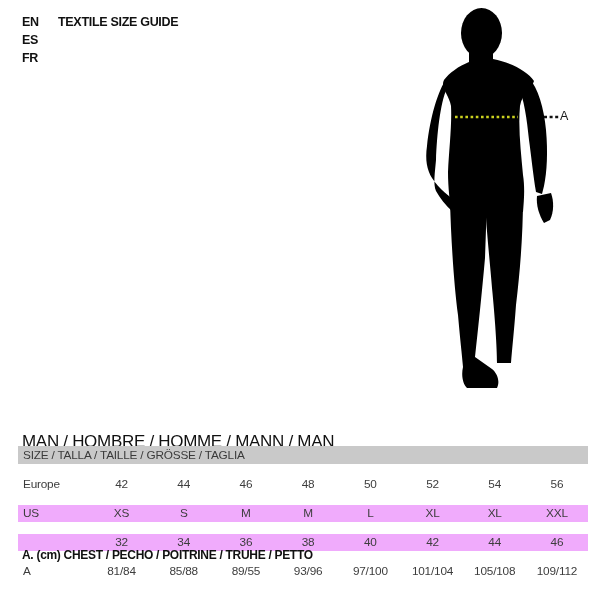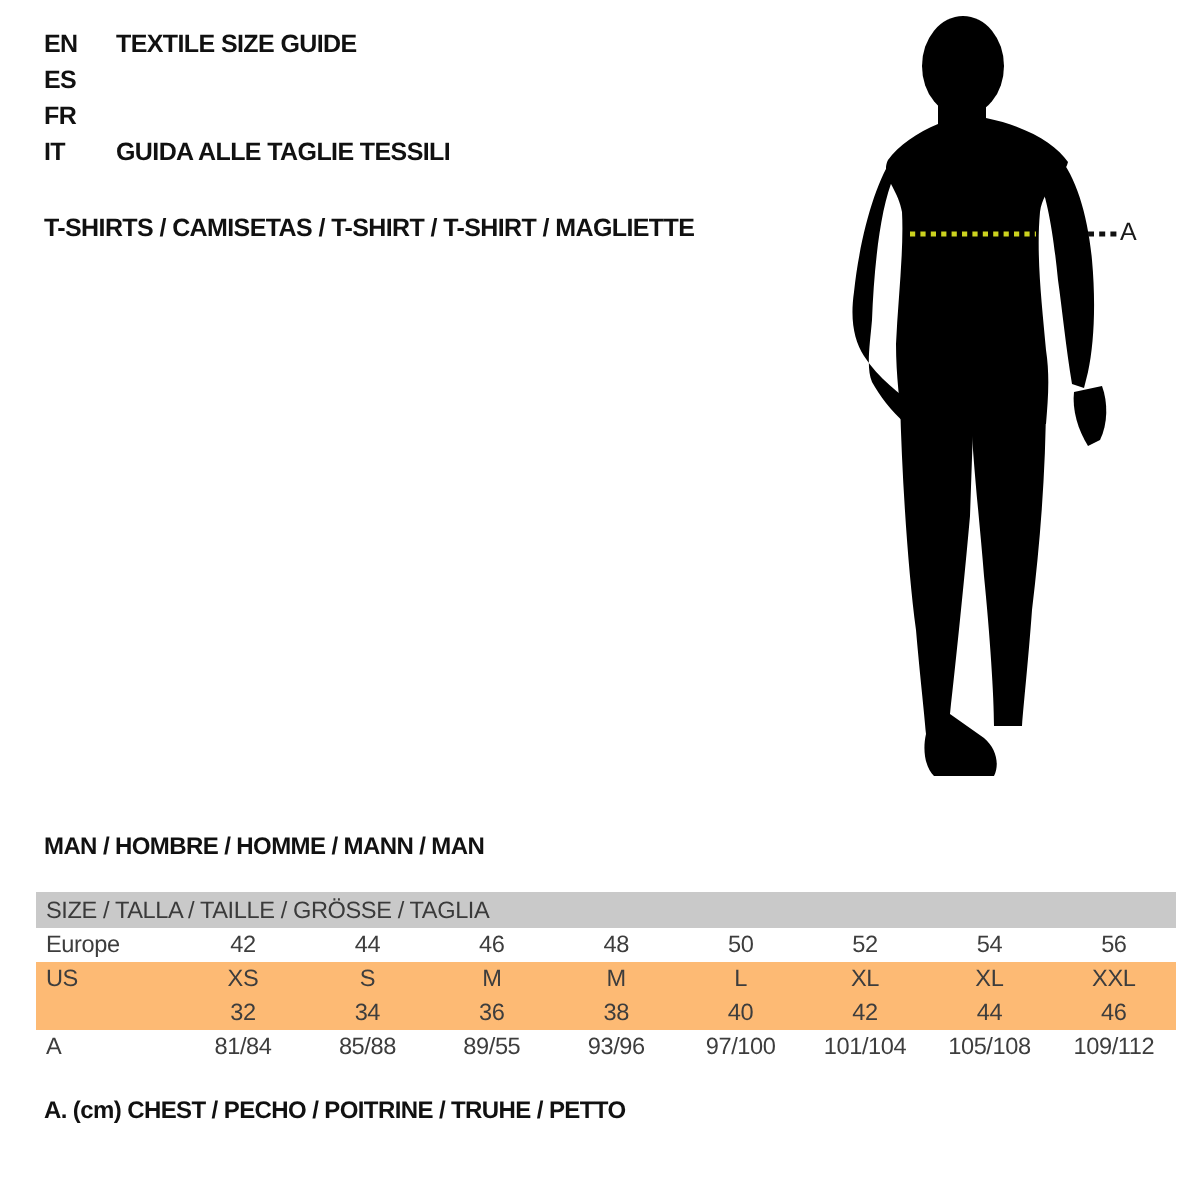--- a/index.html
+++ b/index.html
@@ -53,10 +53,6 @@
   </div>
   <div class="lang-row">
     <span class="lang-code">FR</span>
-  </div>
-  <div class="lang-row">
-    <span class="lang-code">IT</span>
-    <span class="lang-name">GUIDA ALLE TAGLIE TESSILI</span>
   </div>
 </div>
 

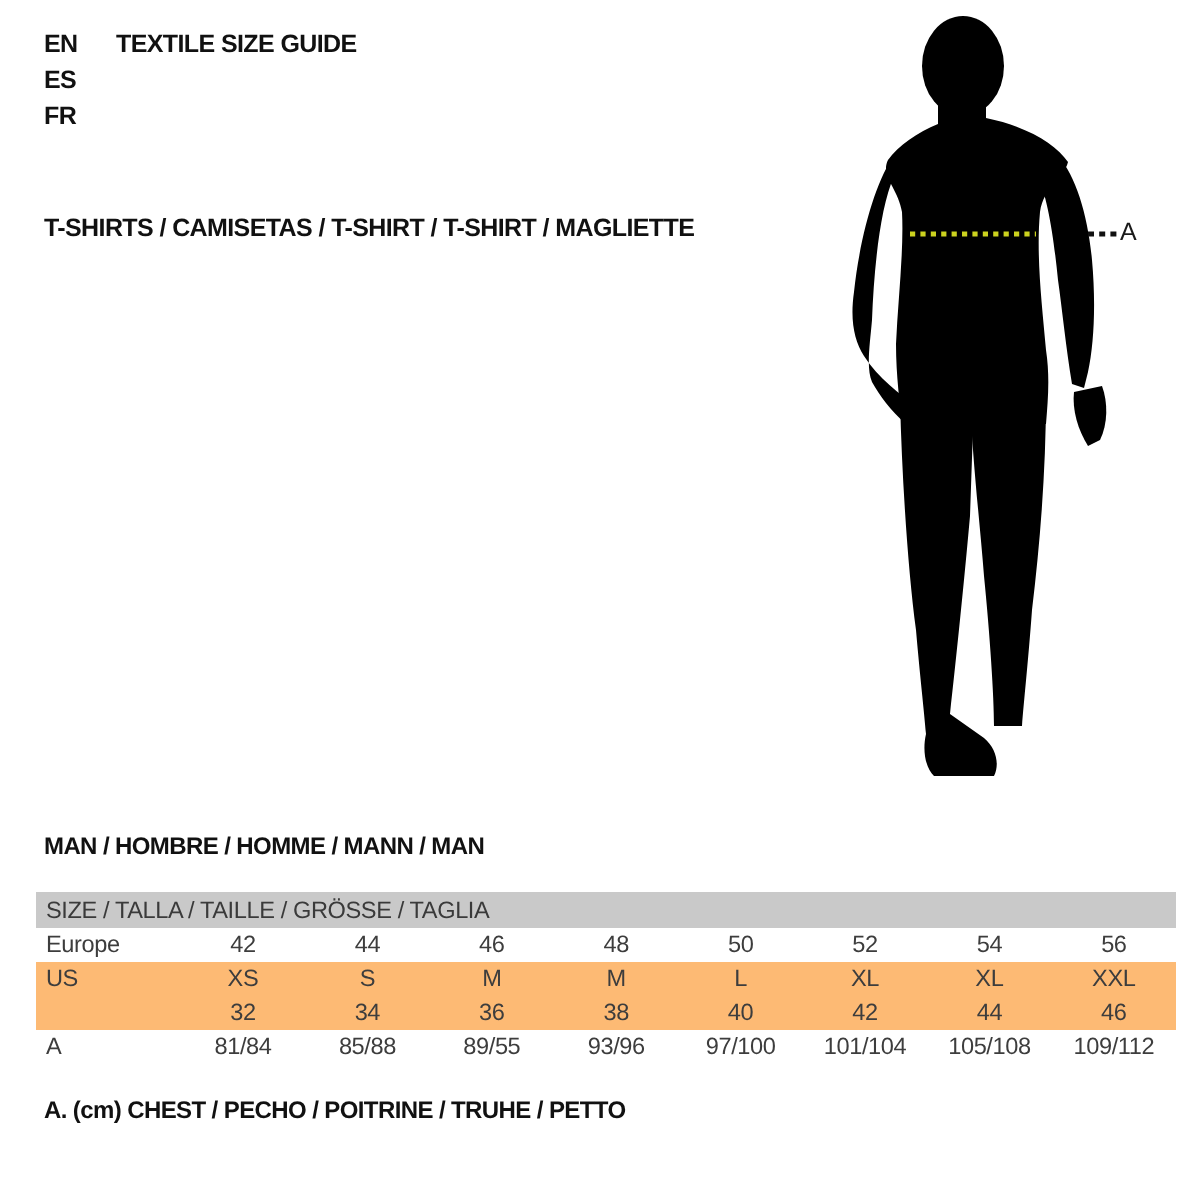--- a/index.html
+++ b/index.html
@@ -57,7 +57,6 @@
 </div>
 
 <div class="abs product-block">
-  <div class="product-line">T-SHIRTS / CAMISETAS / T-SHIRT / T-SHIRT / MAGLIETTE</div>
 </div>
 
 <div class="abs figure-wrap">

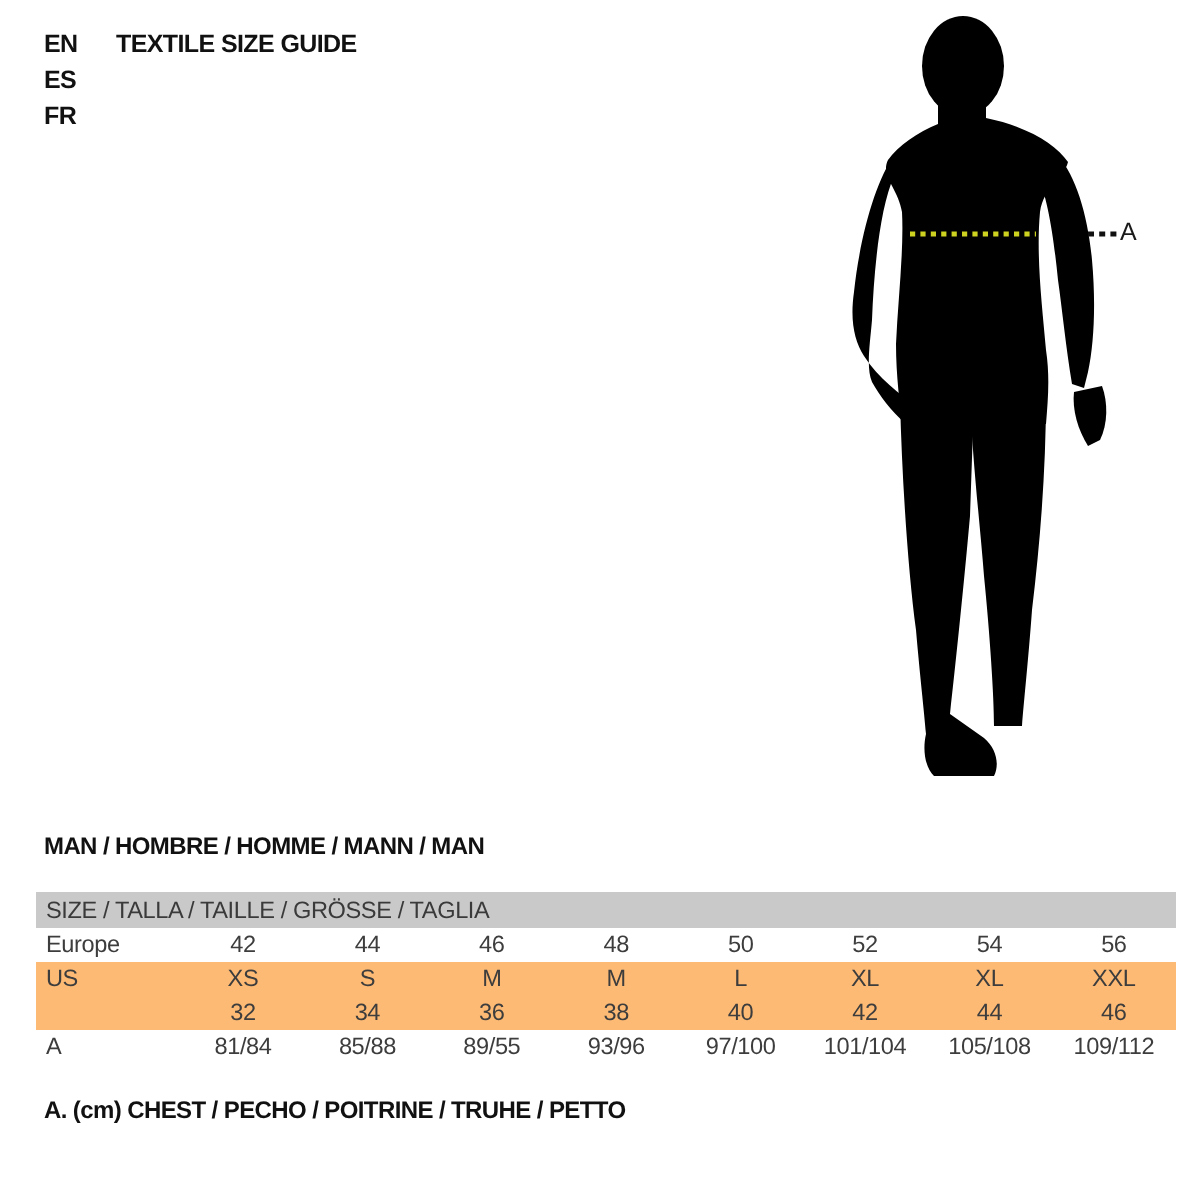--- a/index.html
+++ b/index.html
@@ -24,7 +24,7 @@
   .measure-a-label{left:560px;top:109px;font-size:12.5px;font-weight:400;color:#1a1a1a;}
 
   
-  .section-title{left:22px;top:416px;font-weight:700;font-size:12px;letter-spacing:-0.3px;white-space:nowrap;}
+  .section-title{left:22px;top:432px;font-weight:400;font-size:17px;letter-spacing:-0.3px;white-space:nowrap;}
 
   
   .size-table{left:18px;top:446px;width:570px;font-size:11.8px;letter-spacing:-0.2px;color:#3d3d3d;}

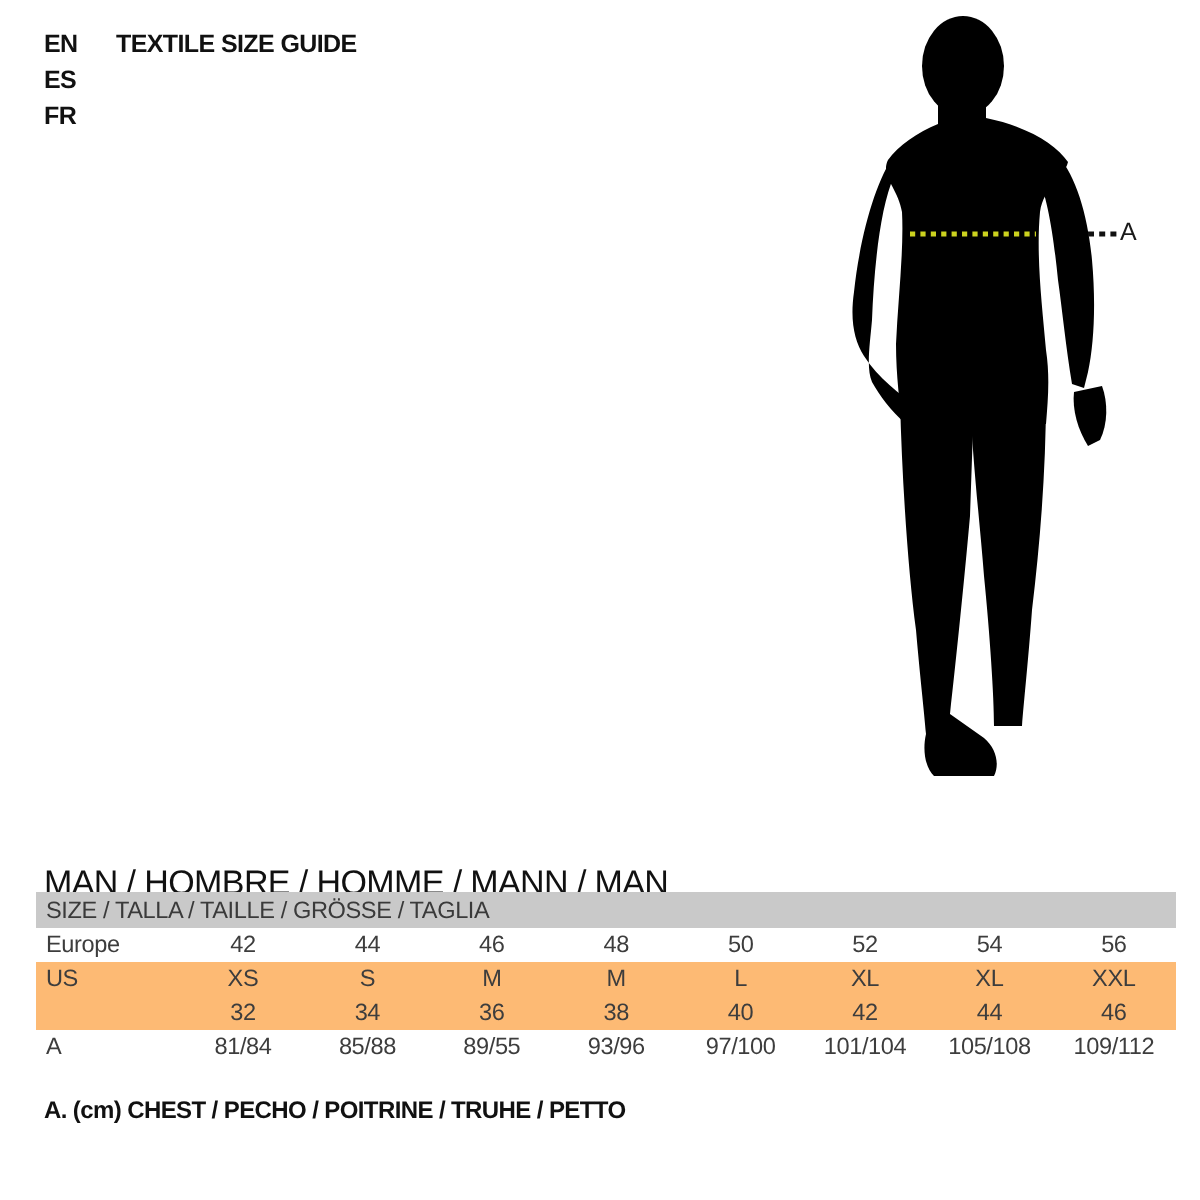--- a/index.html
+++ b/index.html
@@ -32,7 +32,7 @@
     height:18px;line-height:18px;background:#c9c9c9;color:#3a3a3a;
     padding-left:5px;font-size:11.8px;
   }
-  .t-row{display:flex;height:17px;line-height:17px;}
+  .t-row{display:flex;height:17px;line-height:17px;margin-top:12px;}
   .t-row.shaded{background:#fdba74;justify-content:flex-end;}
   .t-label{width:68px;padding-left:5px;text-align:left;}
   .t-cell{width:62.75px;text-align:center;}

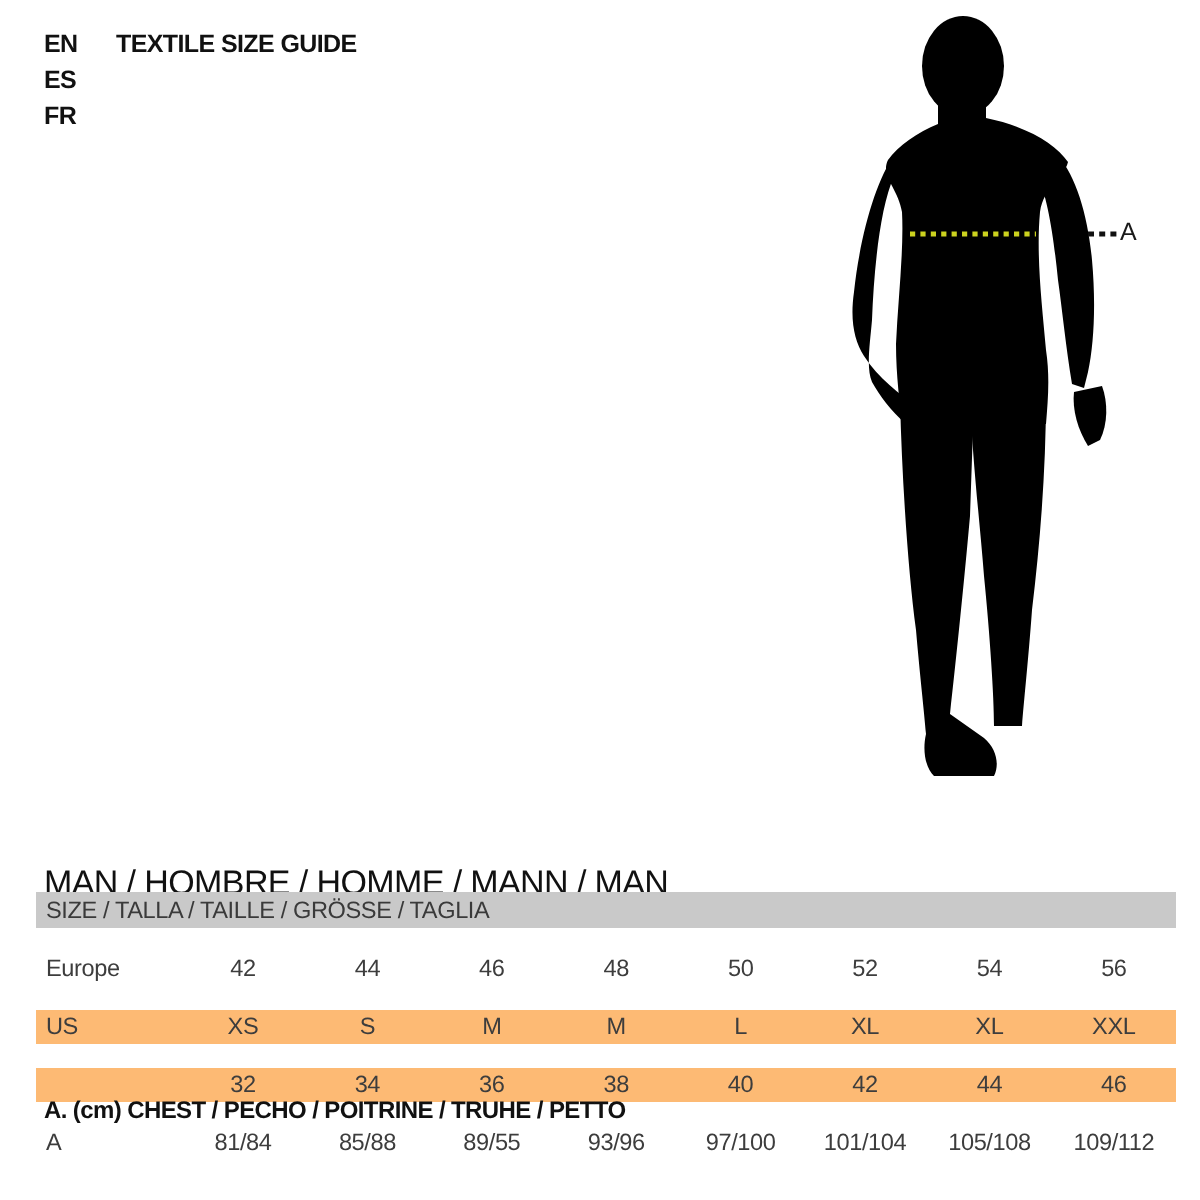--- a/index.html
+++ b/index.html
@@ -33,7 +33,7 @@
     padding-left:5px;font-size:11.8px;
   }
   .t-row{display:flex;height:17px;line-height:17px;margin-top:12px;}
-  .t-row.shaded{background:#fdba74;justify-content:flex-end;}
+  .t-row.shaded{background:#f0abfc;}
   .t-label{width:68px;padding-left:5px;text-align:left;}
   .t-cell{width:62.75px;text-align:center;}
 

